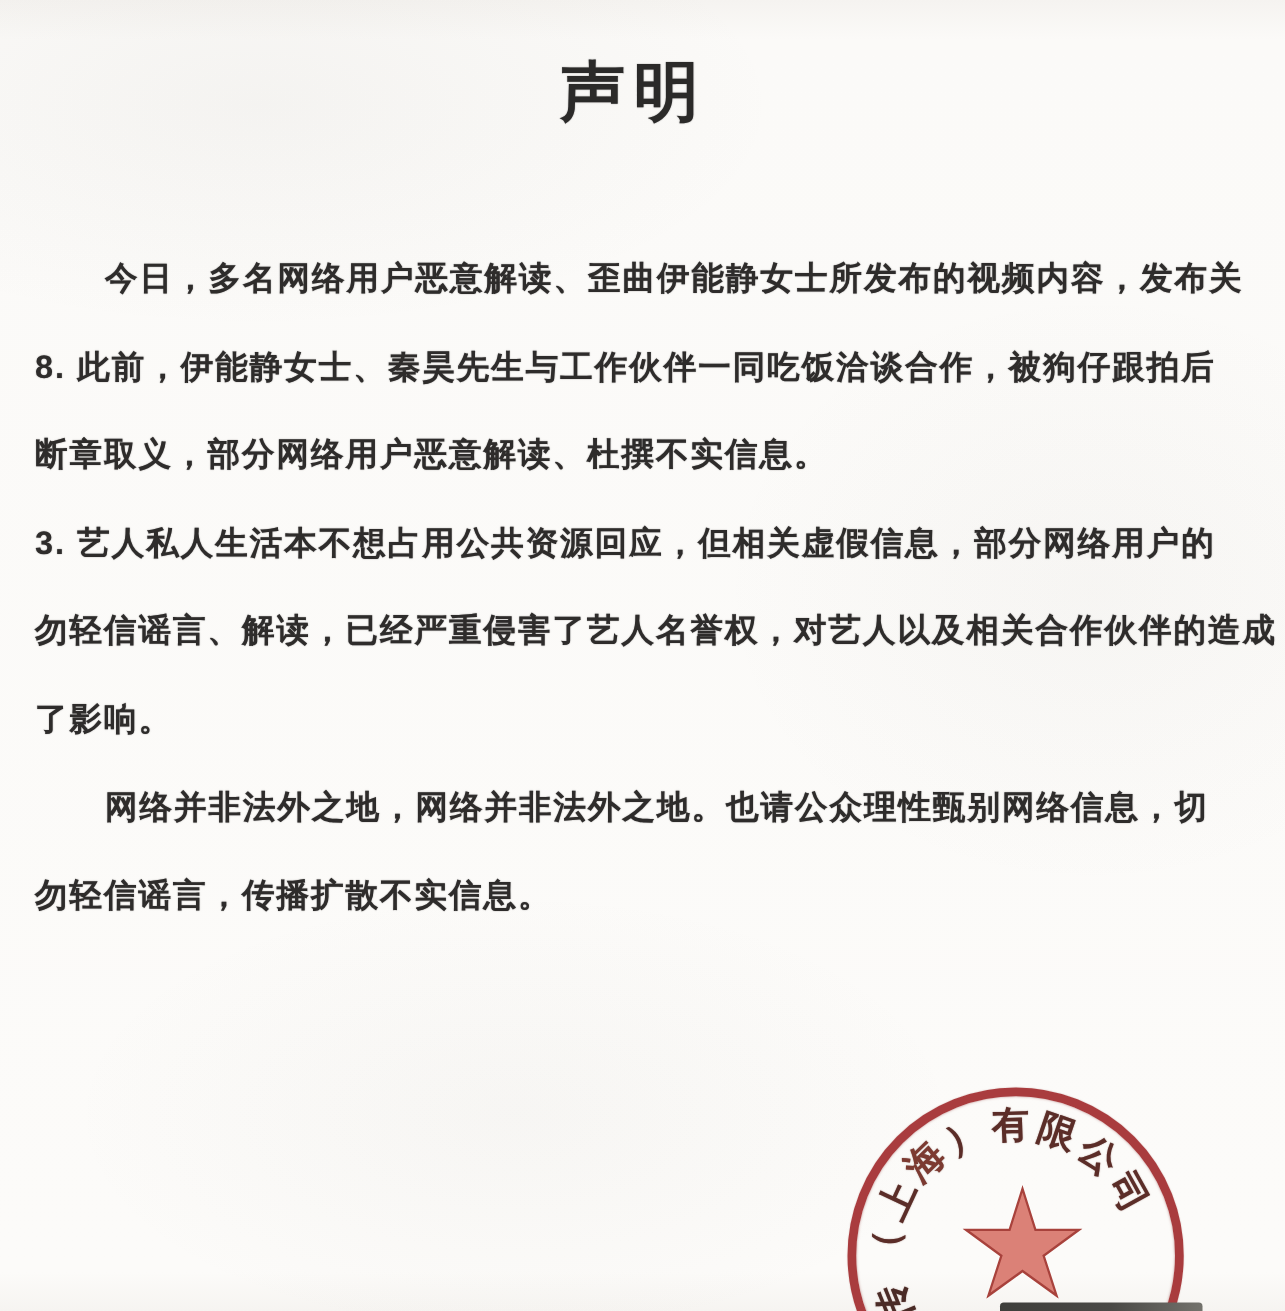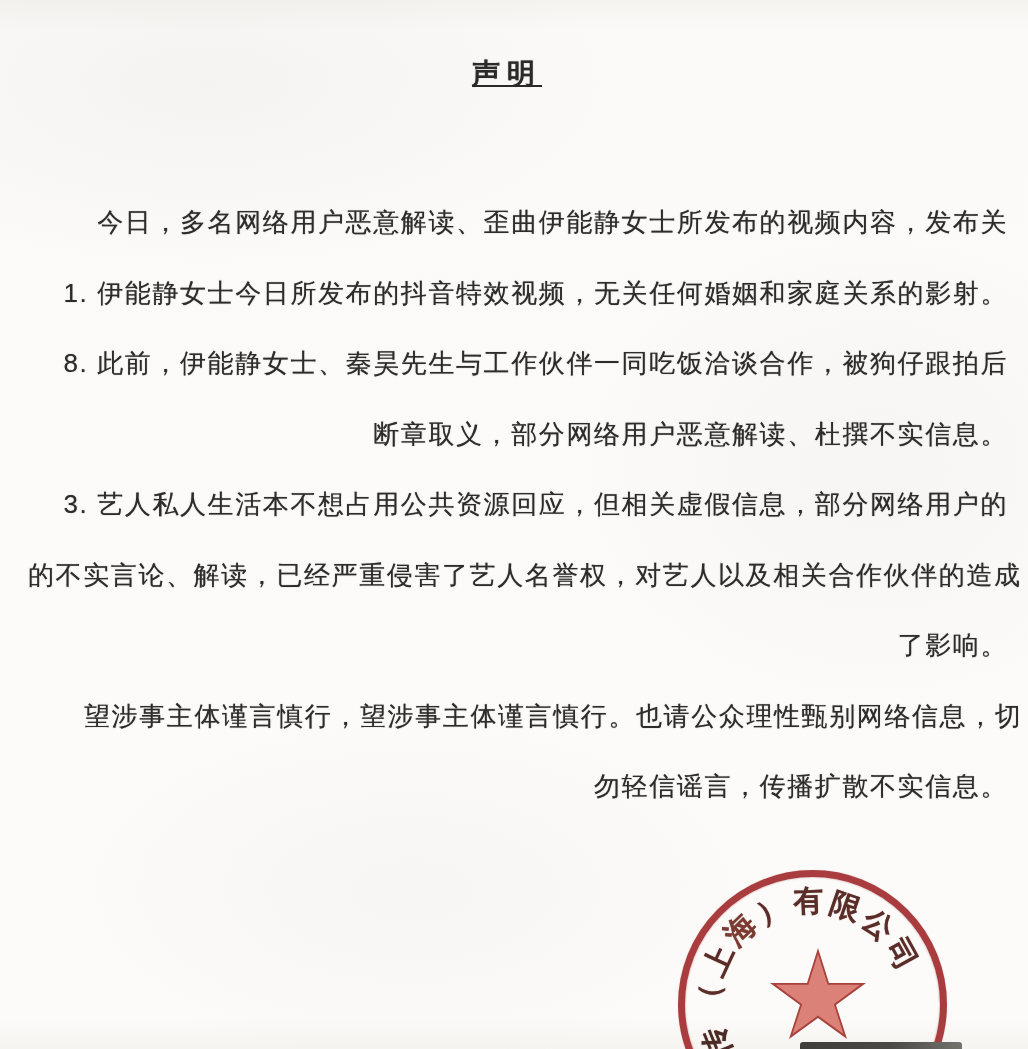--- a/index.html
+++ b/index.html
@@ -23,12 +23,11 @@
     position: absolute;
     top: 44px; left: 0; right: 14px;
     text-align: center;
-    font-size: 28px; line-height: 60px;
+    font-size: 52px; line-height: 60px;
     font-weight: 700;
     letter-spacing: 7px;
     color: #2b2a29;
     text-shadow: 0 0 1px rgba(43,42,41,0.65);
-    text-decoration: underline;
   }
   .body-text {
     position: absolute;

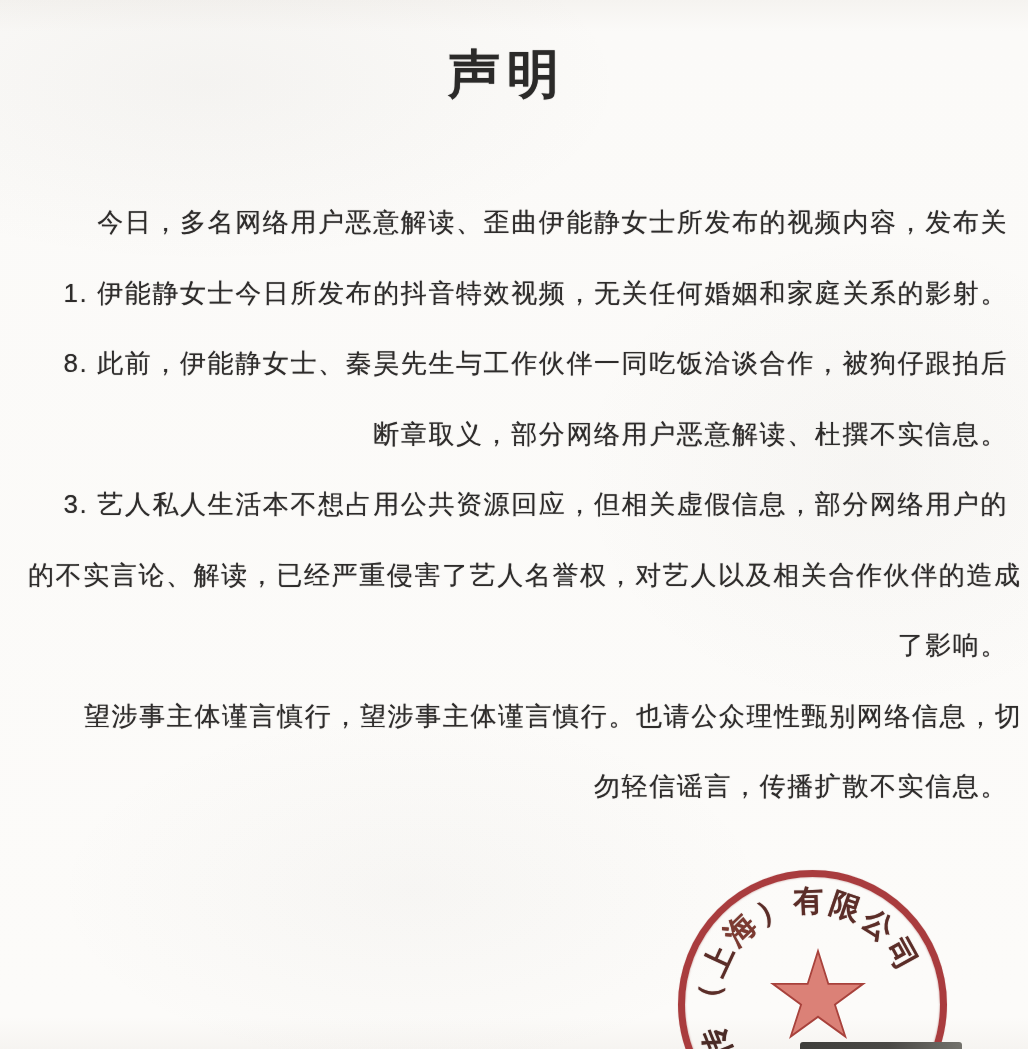--- a/index.html
+++ b/index.html
@@ -38,10 +38,9 @@
     white-space: nowrap;
     font-size: 26px;
     letter-spacing: 1.6px;
-    font-weight: 400;
+    font-weight: 700;
     color: #2e2c2b;
     text-shadow: 0 0 1px rgba(46,44,43,0.6);
-    text-align: right;
   }
   .line.indent { padding-left: 56px; }
   

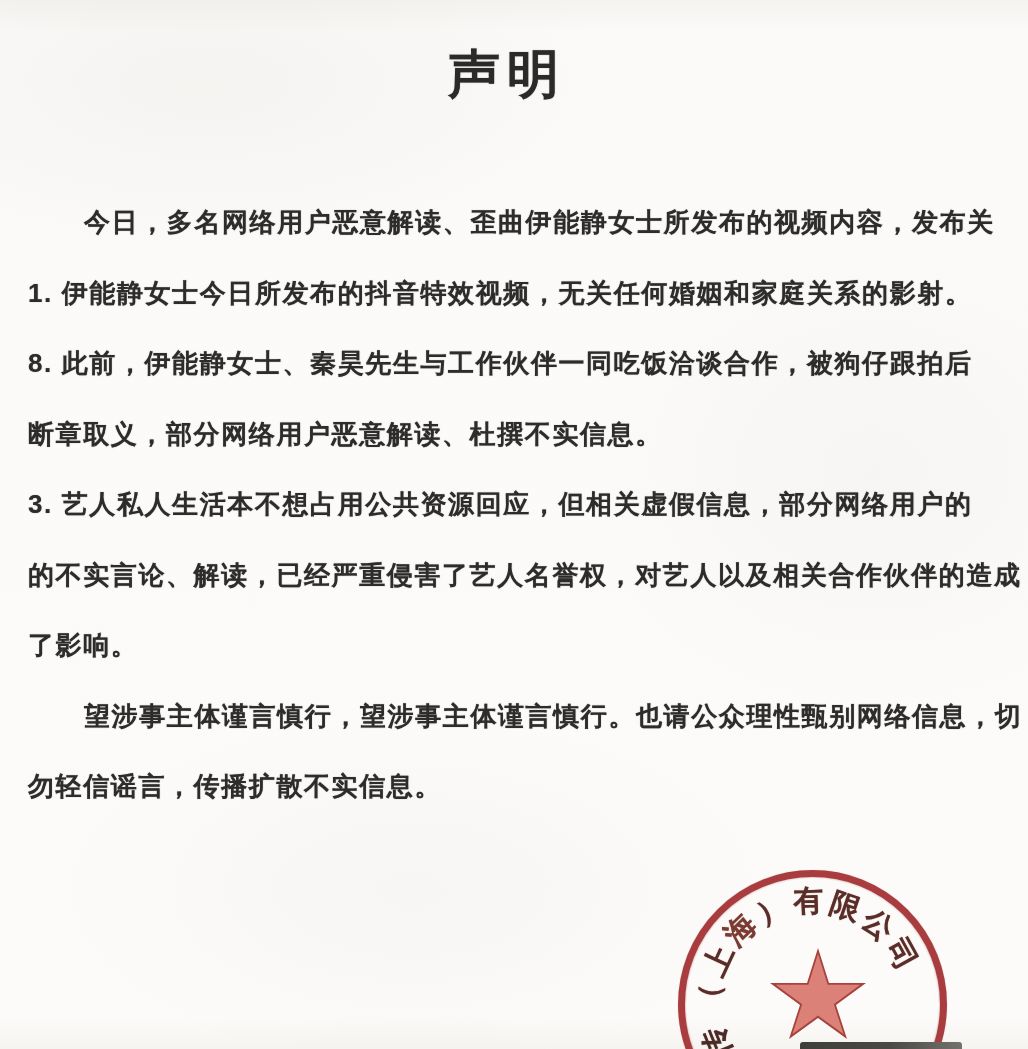--- a/index.html
+++ b/index.html
@@ -105,7 +105,6 @@
 
   <div class="body-text">
     <div class="line indent">今日，多名网络用户恶意解读、歪曲伊能静女士所发布的视频内容，发布关</div>
-    <div class="line">1. 伊能静女士今日所发布的抖音特效视频，无关任何婚姻和家庭关系的影射。</div>
     <div class="line">8. 此前，伊能静女士、秦昊先生与工作伙伴一同吃饭洽谈合作，被狗仔跟拍后</div>
     <div class="line">断章取义，部分网络用户恶意解读、杜撰不实信息。</div>
     <div class="line">3. 艺人私人生活本不想占用公共资源回应，但相关虚假信息，部分网络用户的</div>

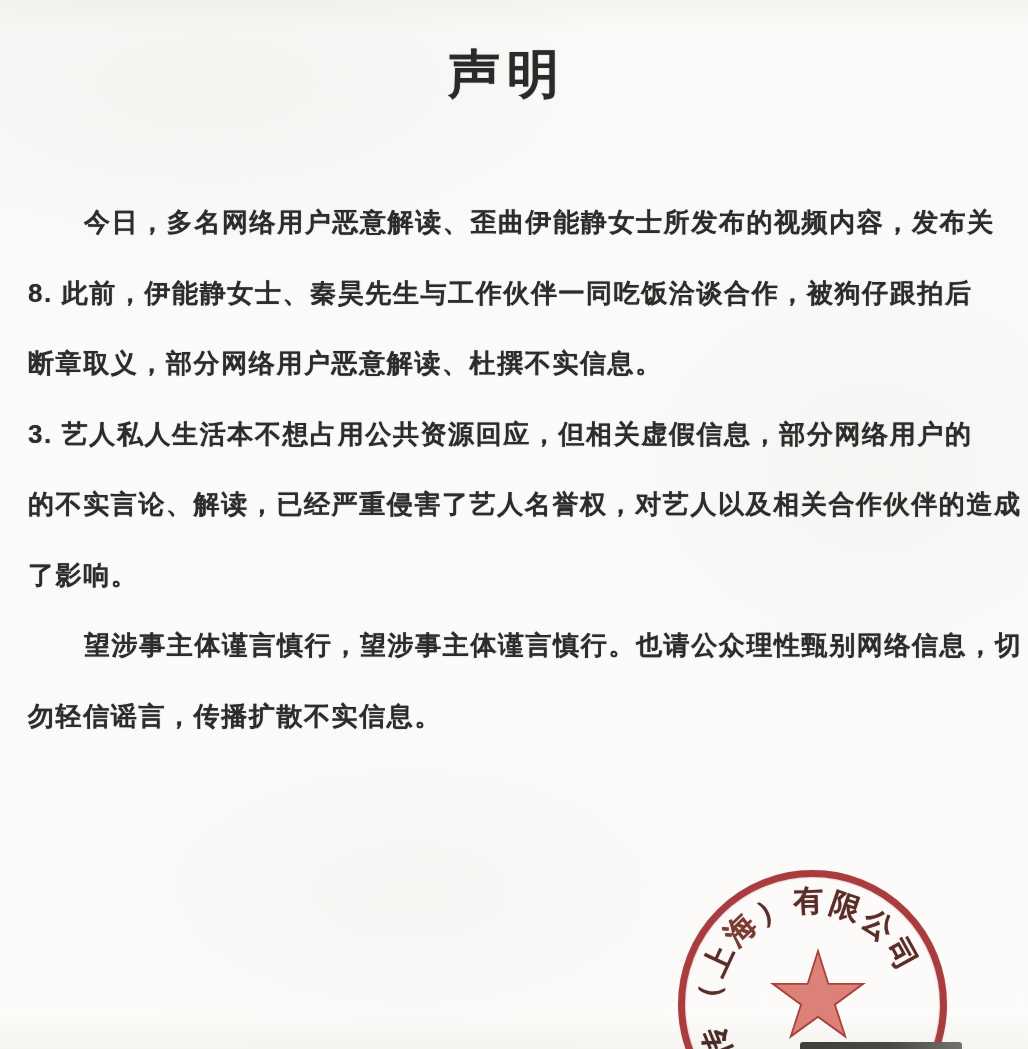--- a/index.html
+++ b/index.html
@@ -108,7 +108,7 @@
     <div class="line">8. 此前，伊能静女士、秦昊先生与工作伙伴一同吃饭洽谈合作，被狗仔跟拍后</div>
     <div class="line">断章取义，部分网络用户恶意解读、杜撰不实信息。</div>
     <div class="line">3. 艺人私人生活本不想占用公共资源回应，但相关虚假信息，部分网络用户的</div>
-    <div class="line">的不实言论、解读，已经严重侵害了艺人名誉权，对艺人以及相关合作伙伴的造成</div>
+    <div class="line">勿轻信谣言、解读，已经严重侵害了艺人名誉权，对艺人以及相关合作伙伴的造成</div>
     <div class="line">了影响。</div>
     <div class="line indent">望涉事主体谨言慎行，望涉事主体谨言慎行。也请公众理性甄别网络信息，切</div>
     <div class="line">勿轻信谣言，传播扩散不实信息。</div>

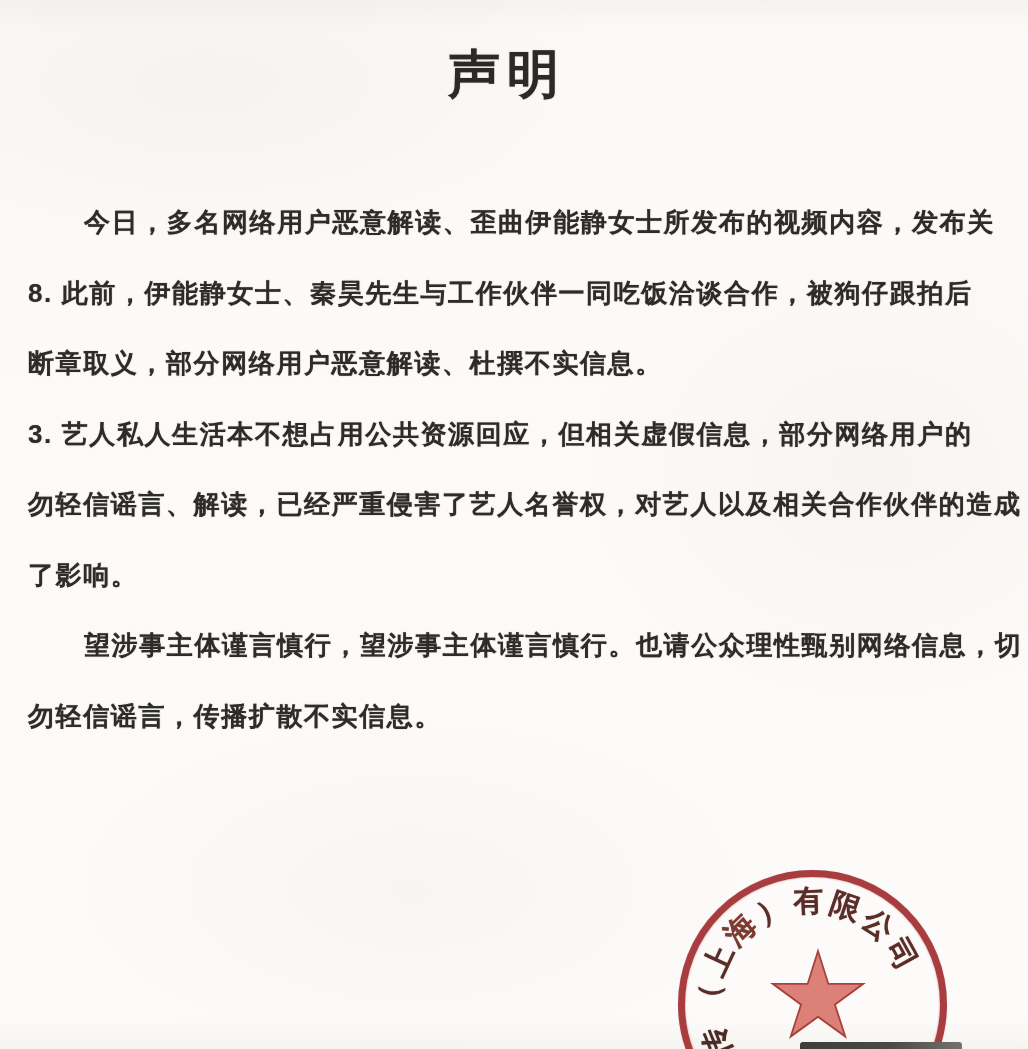--- a/index.html
+++ b/index.html
@@ -110,7 +110,7 @@
     <div class="line">3. 艺人私人生活本不想占用公共资源回应，但相关虚假信息，部分网络用户的</div>
     <div class="line">勿轻信谣言、解读，已经严重侵害了艺人名誉权，对艺人以及相关合作伙伴的造成</div>
     <div class="line">了影响。</div>
-    <div class="line indent">望涉事主体谨言慎行，望涉事主体谨言慎行。也请公众理性甄别网络信息，切</div>
+    <div class="line indent">网络并非法外之地，网络并非法外之地。也请公众理性甄别网络信息，切</div>
     <div class="line">勿轻信谣言，传播扩散不实信息。</div>
   </div>
 

